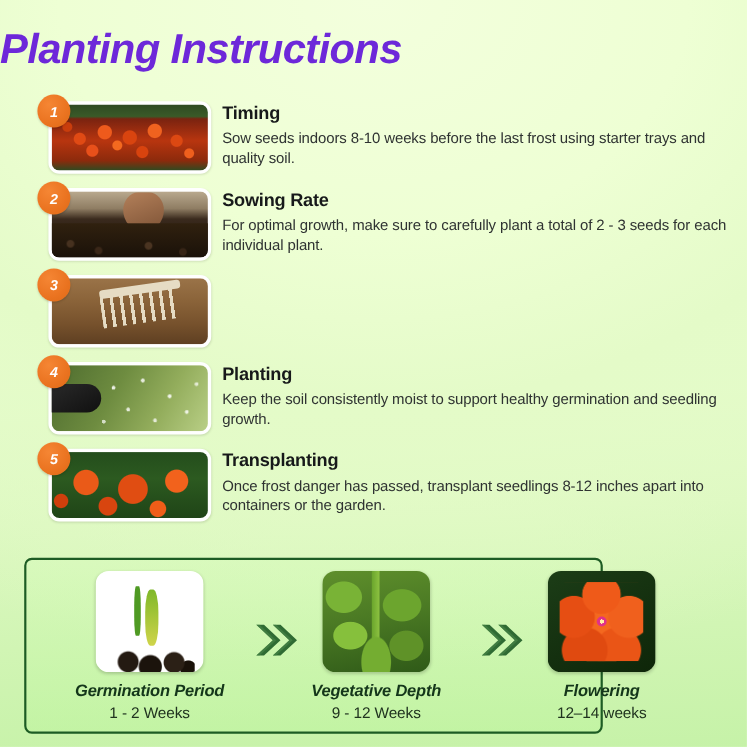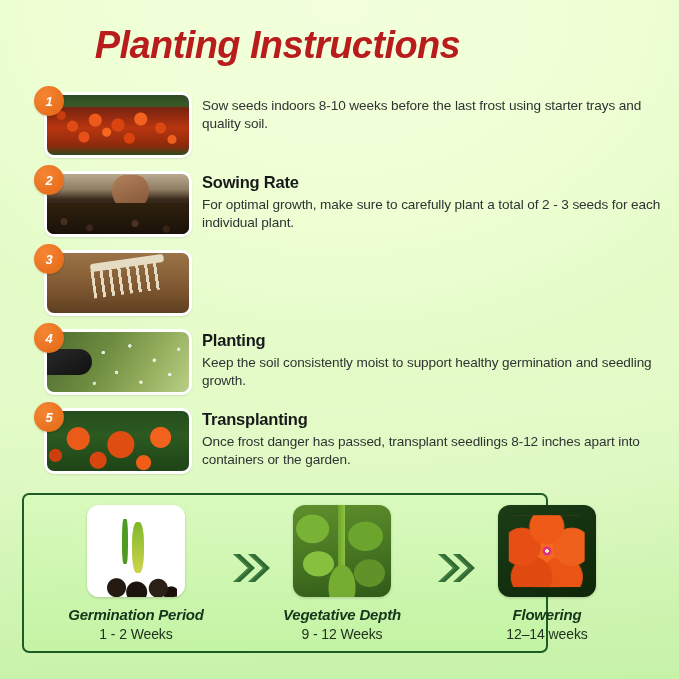--- a/index.html
+++ b/index.html
@@ -15,9 +15,9 @@
 
   
   .title{
-    position:absolute;left:0;top:24px;width:555px;text-align:center;
+    position:absolute;left:0;top:24px;width:555px;text-align:left;
     font-size:38px;font-weight:700;font-style:italic;letter-spacing:-0.6px;
-    color:#b91c1c;
+    color:#6d28d9;
   }
 
   

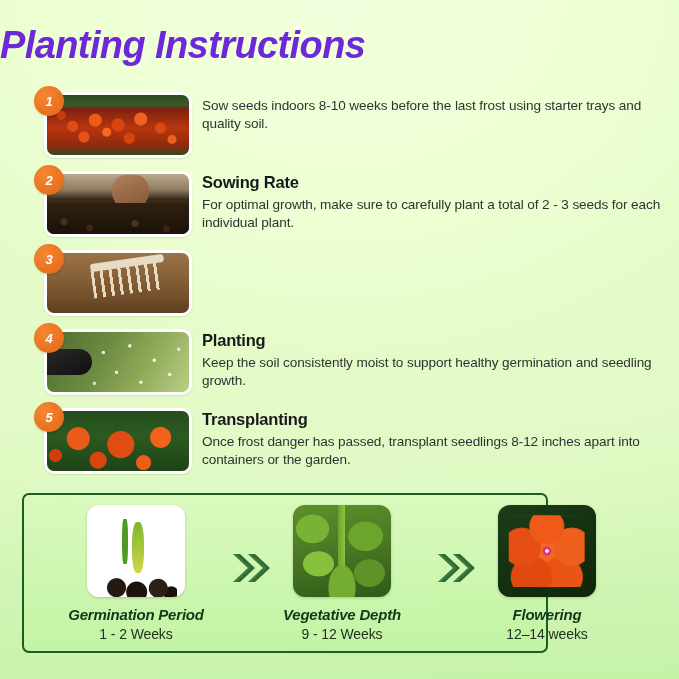--- a/index.html
+++ b/index.html
@@ -194,6 +194,7 @@
       </div>
       <div class="badge">1</div>
       <div class="step-text">
+        <div class="step-h">Timing</div>
         <div class="step-p">Sow seeds indoors 8-10 weeks before the last frost using starter trays and quality soil.</div>
       </div>
     </div>

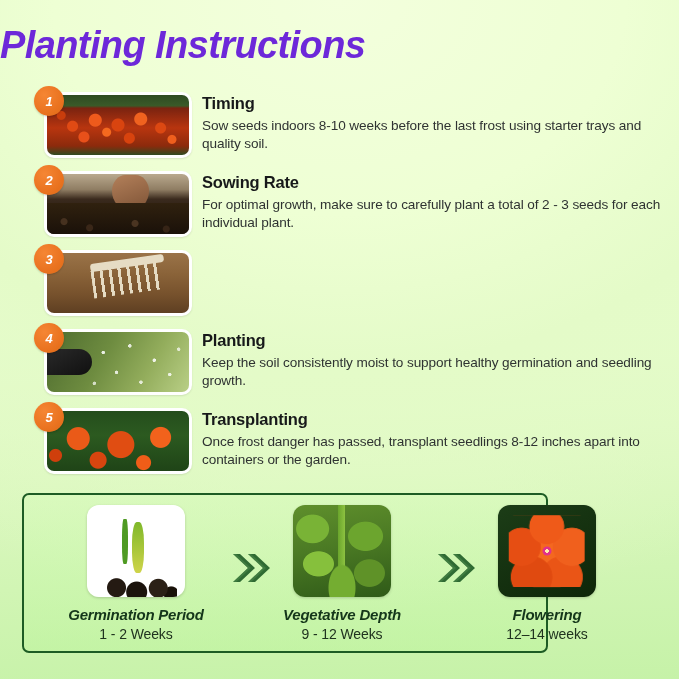--- a/index.html
+++ b/index.html
@@ -114,7 +114,7 @@
 
   
   .timeline{
-    position:absolute;left:22px;top:493px;width:526px;height:160px;
+    position:absolute;left:22px;top:507px;width:526px;height:160px;
     border:2px solid #1d5c24;border-radius:7px;box-sizing:border-box;
     background:linear-gradient(180deg,rgba(214,250,186,.55),rgba(190,244,158,.55));
   }

